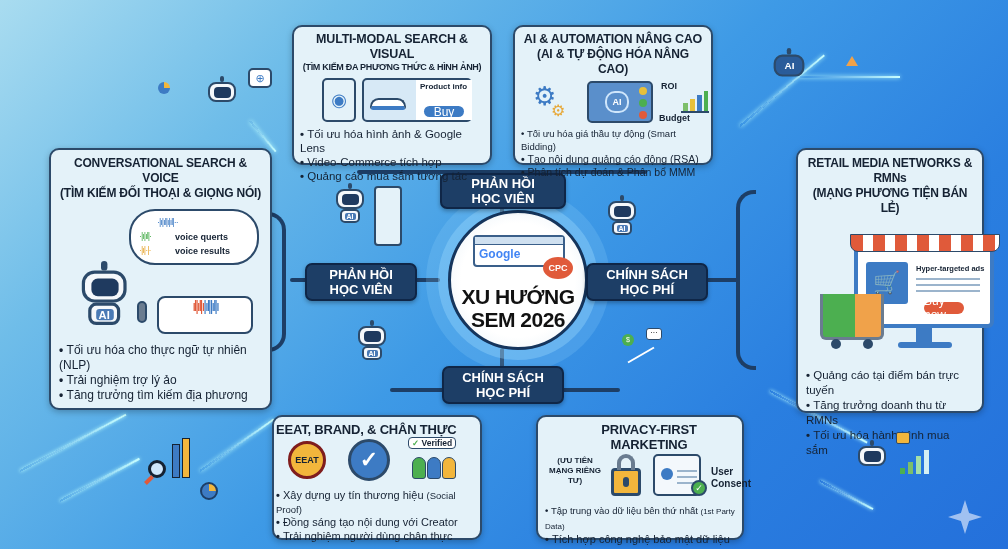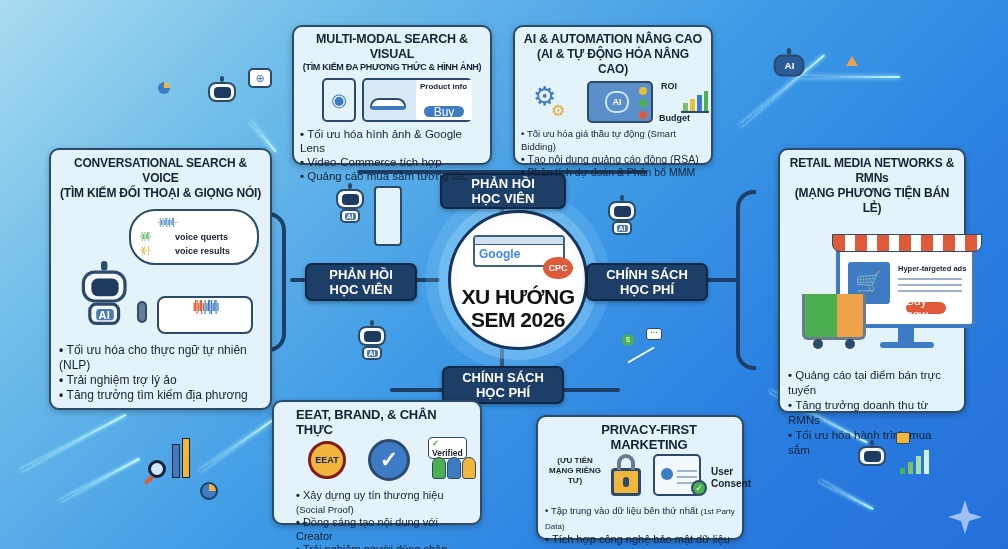--- a/index.html
+++ b/index.html
@@ -170,7 +170,7 @@
   </ul>
 </div>
 
-<div class="card" style="left:778px;top:148px;width:188px;height:265px">
+<div class="card" style="left:796px;top:148px;width:188px;height:265px">
   <h2 style="font-size:12px">RETAIL MEDIA NETWORKS &amp; RMNs</h2>
   <h2 style="font-size:12px">(MẠNG PHƯƠNG TIỆN BÁN LẺ)</h2>
   <div style="position:relative;height:150px">

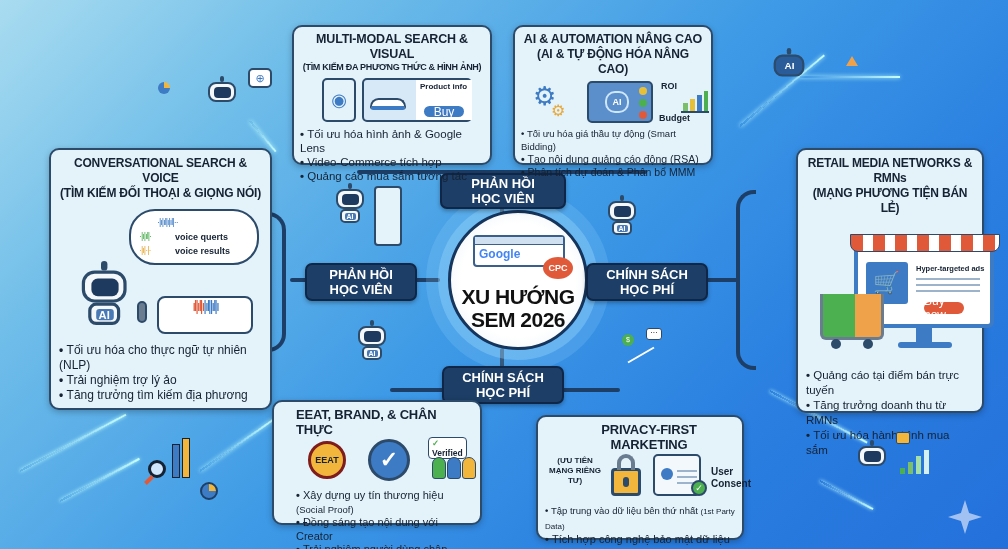--- a/index.html
+++ b/index.html
@@ -195,7 +195,7 @@
   </ul>
 </div>
 
-<div class="card" style="left:272px;top:400px;width:210px;height:125px;padding:5px 22px">
+<div class="card" style="left:272px;top:415px;width:210px;height:125px;padding:5px 2px">
   <h2 style="text-align:left;font-size:13px">EEAT, BRAND, &amp; CHÂN THỰC</h2>
   <div style="position:relative;height:52px">
     <div style="position:absolute;left:12px;top:4px;width:38px;height:38px;border-radius:50%;background:#f2b63c;border:3px solid #7f1d1d;display:flex;align-items:center;justify-content:center;font-size:9px;font-weight:700;color:#152233">EEAT</div>

